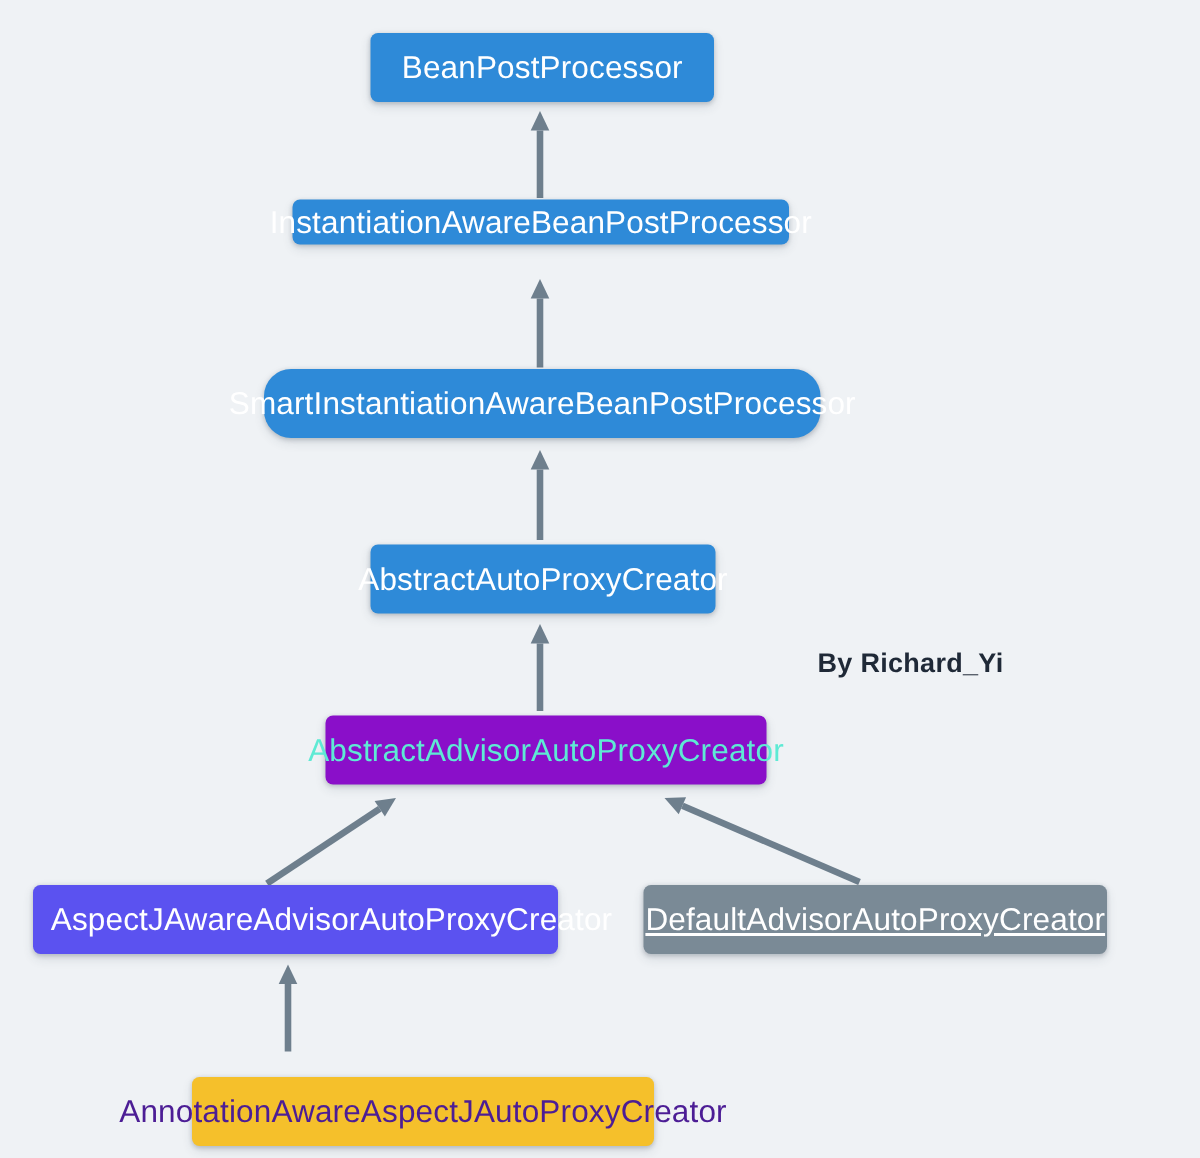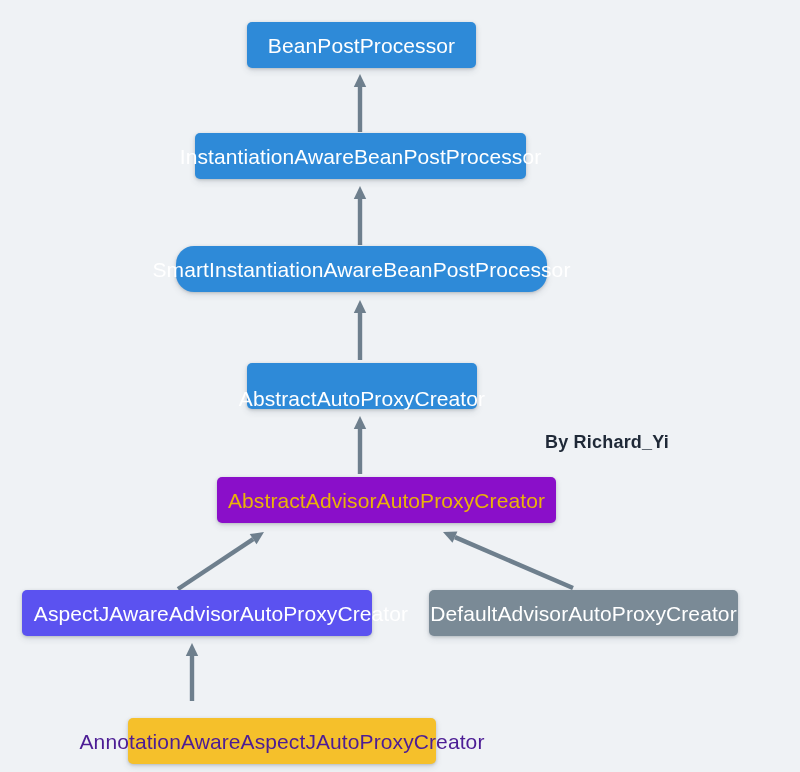--- a/index.html
+++ b/index.html
@@ -96,7 +96,7 @@
       <div class="node" style="left: 247px; top: 22px; width: 229px; height: 46px; background: rgb(46, 138, 216); color: rgb(255, 255, 255);">
         <span class="node-label">BeanPostProcessor</span>
       </div>
-      <div class="node" style="left: 195px; top: 133px; width: 331px; height: 46px; background: rgb(46, 138, 216); color: rgb(255, 255, 255);">
+      <div class="node" style="left: 195px; top: 133px; width: 331px; height: 30px; background: rgb(46, 138, 216); color: rgb(255, 255, 255);">
         <span class="node-label">InstantiationAwareBeanPostProcessor</span>
       </div>
       <div class="node" style="left: 176px; top: 246px; width: 371px; height: 46px; background: rgb(46, 138, 216); color: rgb(255, 255, 255); border-radius: 18px;">

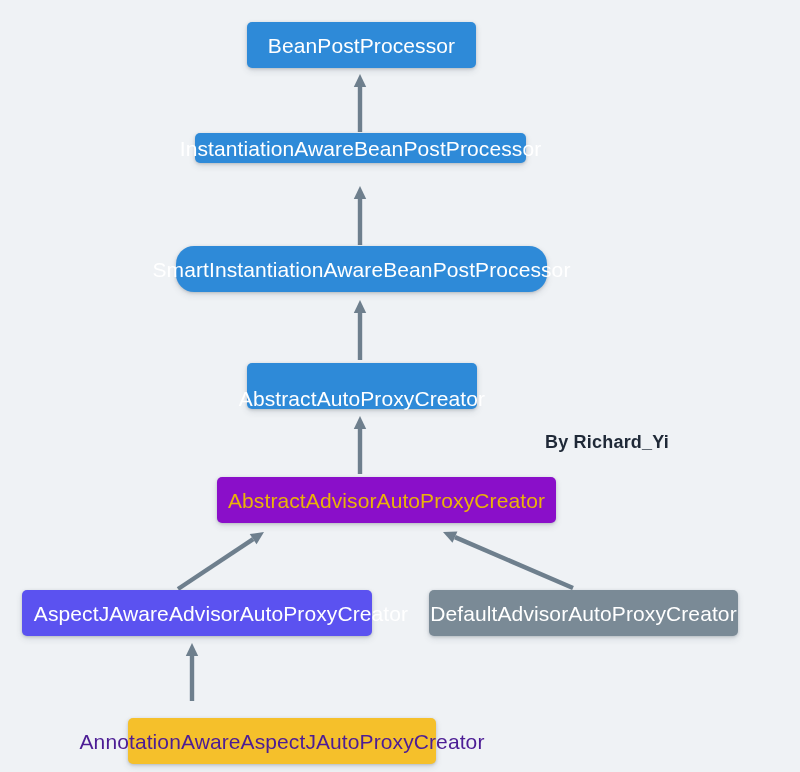--- a/index.html
+++ b/index.html
@@ -102,7 +102,7 @@
       <div class="node" style="left: 176px; top: 246px; width: 371px; height: 46px; background: rgb(46, 138, 216); color: rgb(255, 255, 255); border-radius: 18px;">
         <span class="node-label">SmartInstantiationAwareBeanPostProcessor</span>
       </div>
-      <div class="node" style="left: 247px; top: 363px; width: 230px; height: 46px; background: rgb(46, 138, 216); color: rgb(255, 255, 255); align-items: flex-end;">
+      <div class="node" style="left: 247px; top: 363px; width: 230px; height: 46px; background: rgb(46, 138, 216); color: rgb(255, 255, 255);">
         <span class="node-label">AbstractAutoProxyCreator</span>
       </div>
       <div class="node" style="left: 217px; top: 477px; width: 339px; height: 46px; background: rgb(138, 15, 201); color: #eab308;">

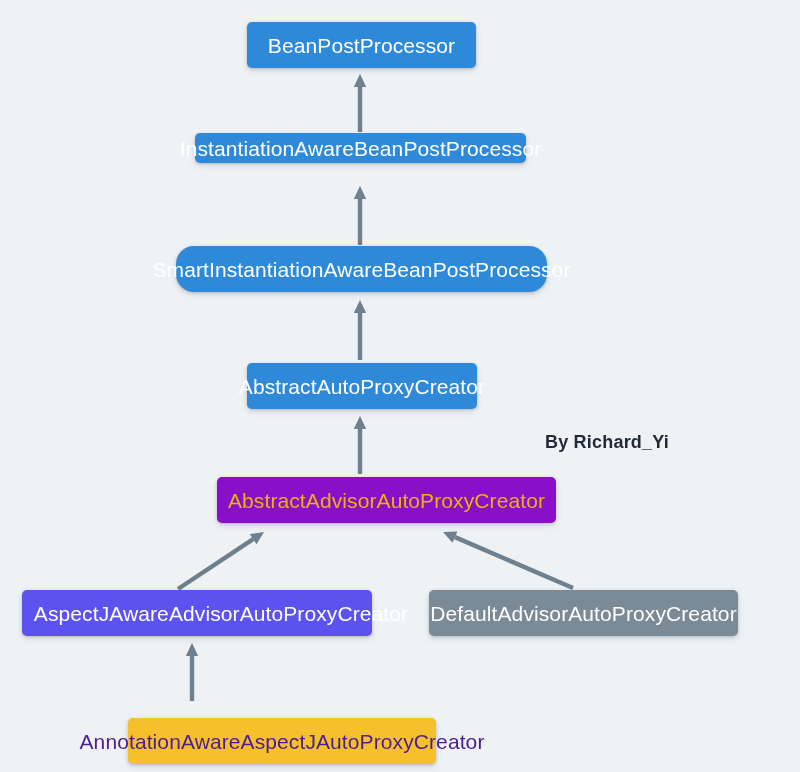--- a/index.html
+++ b/index.html
@@ -105,7 +105,7 @@
       <div class="node" style="left: 247px; top: 363px; width: 230px; height: 46px; background: rgb(46, 138, 216); color: rgb(255, 255, 255);">
         <span class="node-label">AbstractAutoProxyCreator</span>
       </div>
-      <div class="node" style="left: 217px; top: 477px; width: 339px; height: 46px; background: rgb(138, 15, 201); color: #eab308;">
+      <div class="node" style="left: 217px; top: 477px; width: 294px; height: 46px; background: rgb(138, 15, 201); color: #5eead4;">
         <span class="node-label">AbstractAdvisorAutoProxyCreator</span>
       </div>
       <div class="node" style="left: 22px; top: 590px; width: 350px; height: 46px; background: rgb(91, 82, 240); color: rgb(255, 255, 255); padding-left: 48px;">

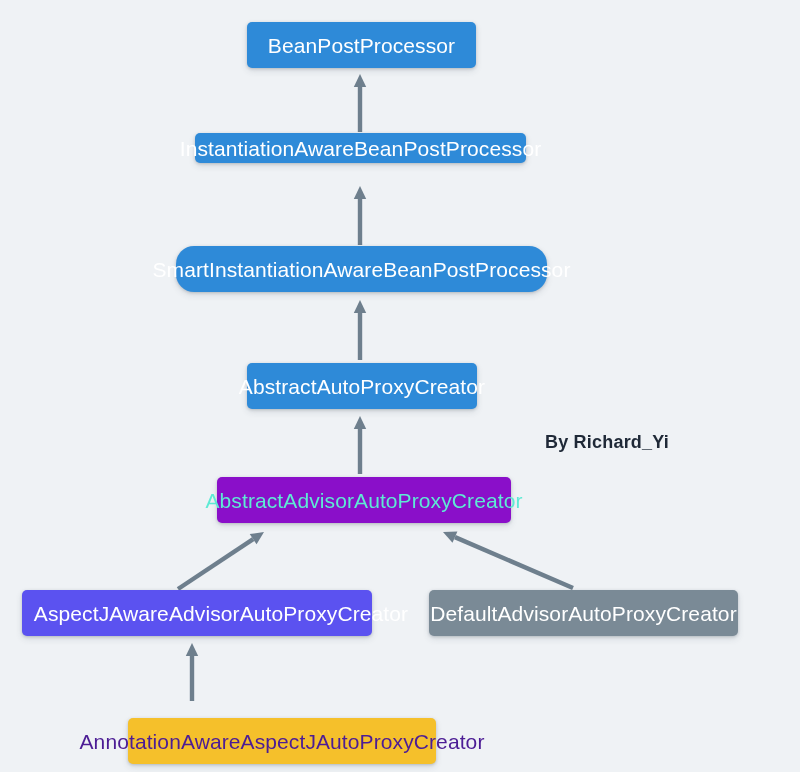--- a/index.html
+++ b/index.html
@@ -111,7 +111,7 @@
       <div class="node" style="left: 22px; top: 590px; width: 350px; height: 46px; background: rgb(91, 82, 240); color: rgb(255, 255, 255); padding-left: 48px;">
         <span class="node-label">AspectJAwareAdvisorAutoProxyCreator</span>
       </div>
-      <div class="node" style="left: 429px; top: 590px; width: 309px; height: 46px; background: rgb(122, 138, 150); color: rgb(255, 255, 255);">
+      <div class="node" style="left: 429px; top: 590px; width: 309px; height: 46px; background: rgb(122, 138, 150); color: rgb(255, 255, 255); text-decoration: underline;">
         <span class="node-label">DefaultAdvisorAutoProxyCreator</span>
       </div>
       <div class="node" style="left: 128px; top: 703px; width: 308px; height: 46px; background: rgb(245, 192, 43); color: #4c1d95; margin-top: 15px;">

